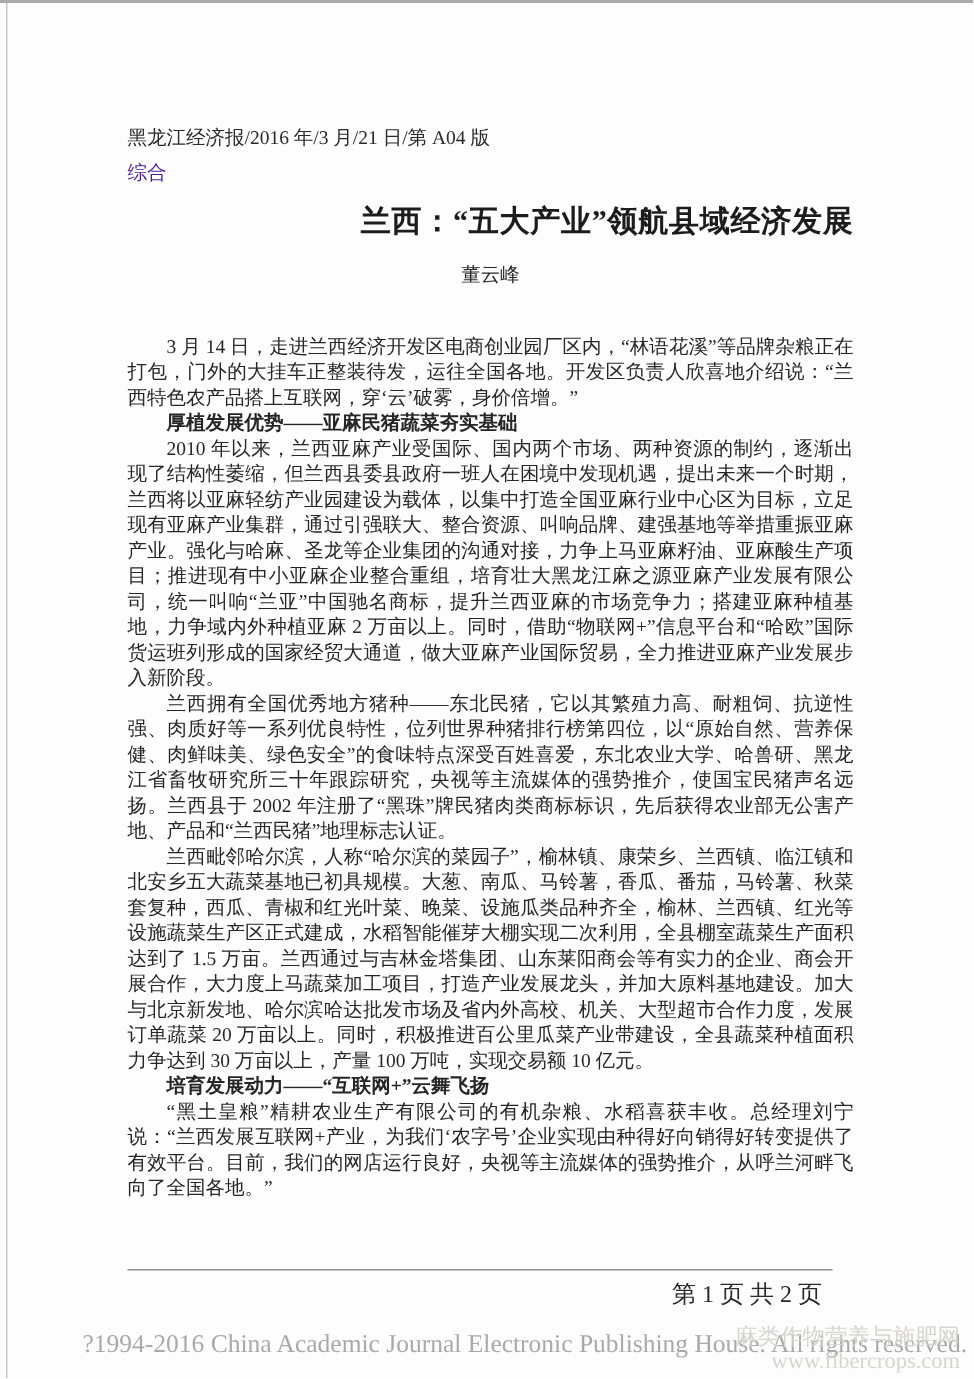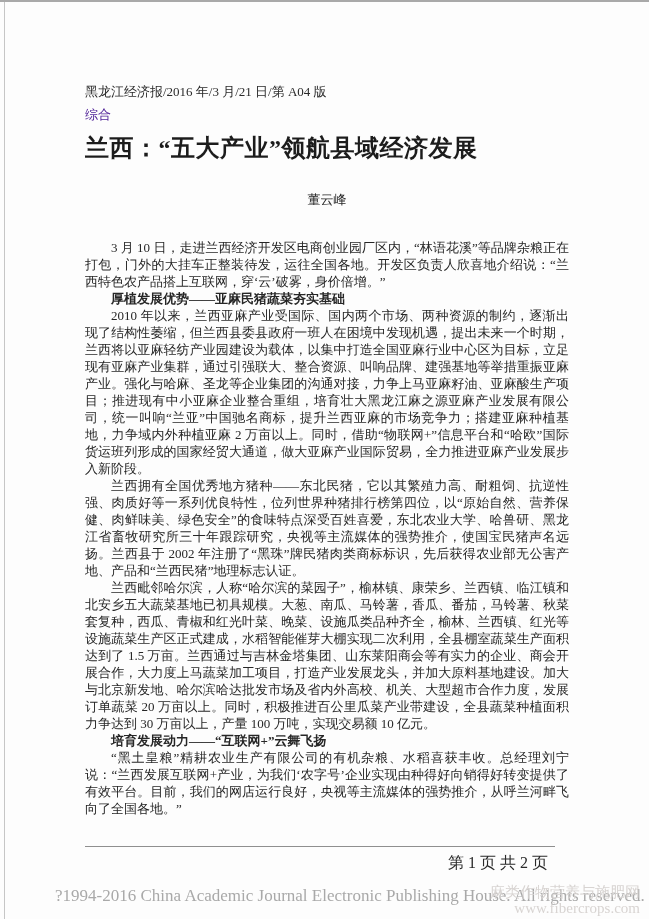--- a/index.html
+++ b/index.html
@@ -27,8 +27,8 @@
   .section-label { font-size: 13px; line-height: 16px; margin-top: 7px; color: #4c1d95; }
   .article-title {
     margin-top: 13px;
-    text-align: left;
-    font-size: 24px;
+    text-align: right;
+    font-size: 20px;
     line-height: 24px;
     font-weight: bold;
     color: #1c1c1c;

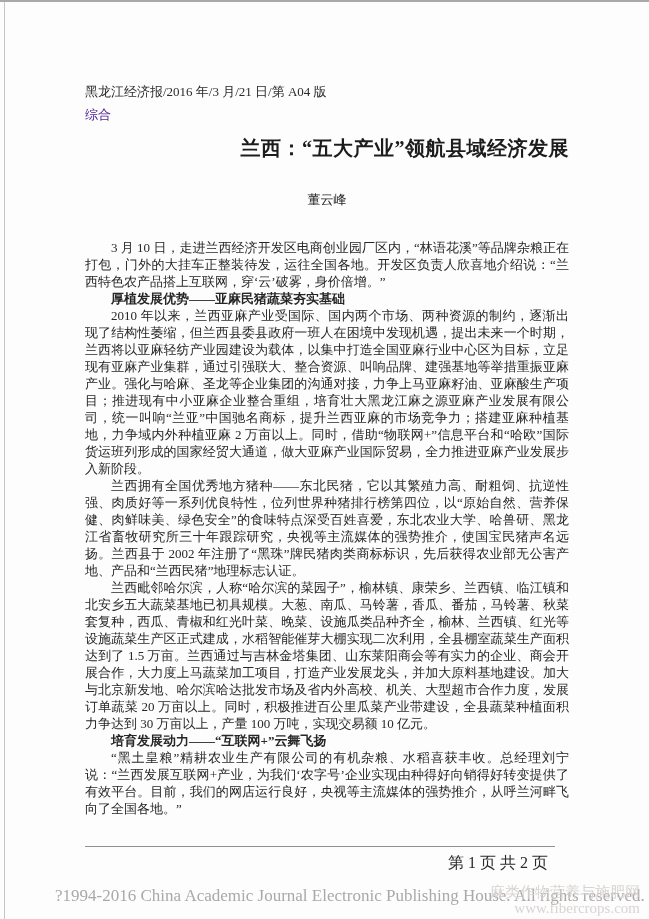--- a/index.html
+++ b/index.html
@@ -35,7 +35,7 @@
     letter-spacing: 0.5px;
   }
   .article-author {
-    margin-top: 32px;
+    margin-top: 15px;
     text-align: center;
     font-size: 13px;
     line-height: 16px;

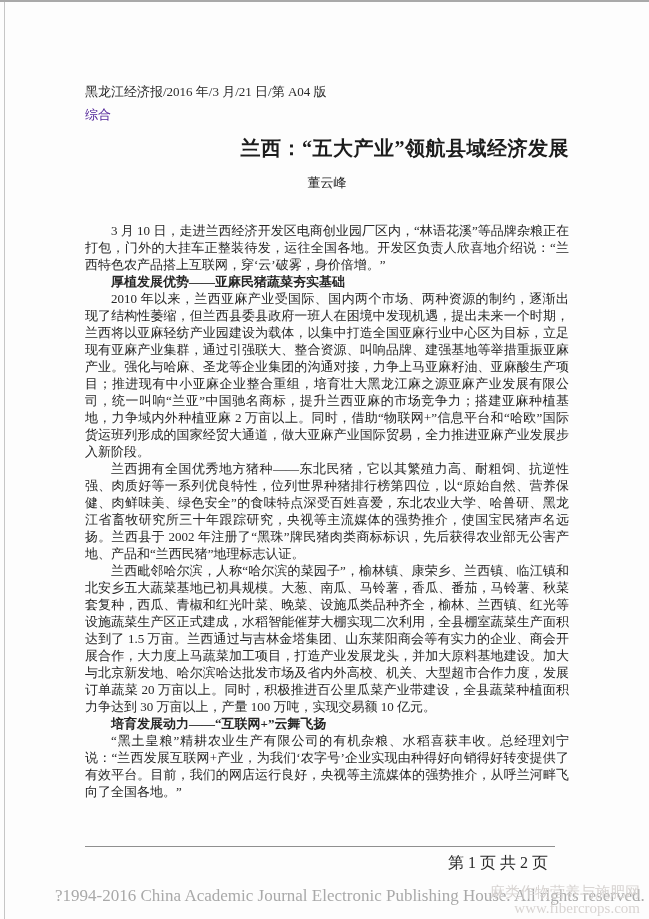--- a/index.html
+++ b/index.html
@@ -88,7 +88,7 @@
     <div class="article-author">董云峰</div>
 
     <div class="article">
-      <p class="para">3 月 10 日，走进兰西经济开发区电商创业园厂区内，“林语花溪”等品牌杂粮正在打包，门外的大挂车正整装待发，运往全国各地。开发区负责人欣喜地介绍说：“兰西特色农产品搭上互联网，穿‘云’破雾，身价倍增。”</p>
+      <p class="para">3 月 14 日，走进兰西经济开发区电商创业园厂区内，“林语花溪”等品牌杂粮正在打包，门外的大挂车正整装待发，运往全国各地。开发区负责人欣喜地介绍说：“兰西特色农产品搭上互联网，穿‘云’破雾，身价倍增。”</p>
       <p class="subhead">厚植发展优势——亚麻民猪蔬菜夯实基础</p>
       <p class="para">2010 年以来，兰西亚麻产业受国际、国内两个市场、两种资源的制约，逐渐出现了结构性萎缩，但兰西县委县政府一班人在困境中发现机遇，提出未来一个时期，兰西将以亚麻轻纺产业园建设为载体，以集中打造全国亚麻行业中心区为目标，立足现有亚麻产业集群，通过引强联大、整合资源、叫响品牌、建强基地等举措重振亚麻产业。强化与哈麻、圣龙等企业集团的沟通对接，力争上马亚麻籽油、亚麻酸生产项目；推进现有中小亚麻企业整合重组，培育壮大黑龙江麻之源亚麻产业发展有限公司，统一叫响“兰亚”中国驰名商标，提升兰西亚麻的市场竞争力；搭建亚麻种植基地，力争域内外种植亚麻 2 万亩以上。同时，借助“物联网+”信息平台和“哈欧”国际货运班列形成的国家经贸大通道，做大亚麻产业国际贸易，全力推进亚麻产业发展步入新阶段。</p>
       <p class="para">兰西拥有全国优秀地方猪种——东北民猪，它以其繁殖力高、耐粗饲、抗逆性强、肉质好等一系列优良特性，位列世界种猪排行榜第四位，以“原始自然、营养保健、肉鲜味美、绿色安全”的食味特点深受百姓喜爱，东北农业大学、哈兽研、黑龙江省畜牧研究所三十年跟踪研究，央视等主流媒体的强势推介，使国宝民猪声名远扬。兰西县于 2002 年注册了“黑珠”牌民猪肉类商标标识，先后获得农业部无公害产地、产品和“兰西民猪”地理标志认证。</p>

